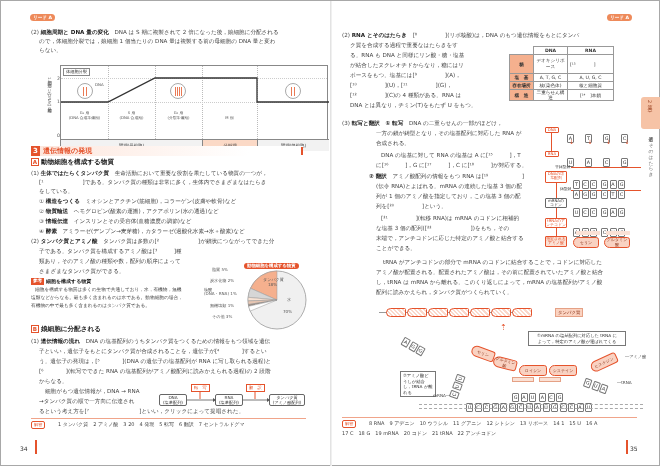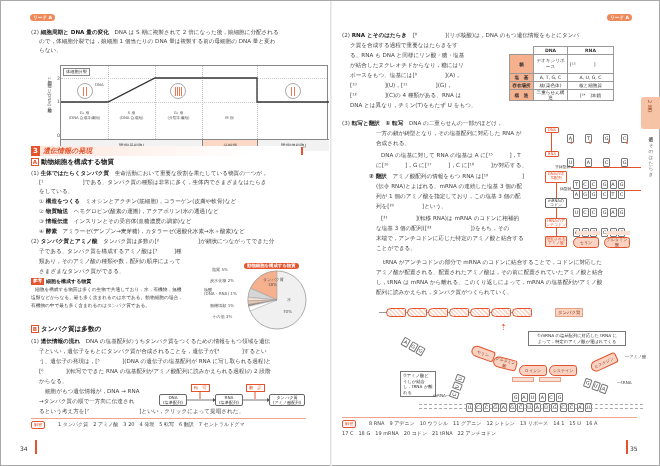--- a/index.html
+++ b/index.html
@@ -14,7 +14,7 @@
   .tag { position: absolute; background: #ee8a5a; color: #fff; font-size: 4.6px; font-weight: bold; border-radius: 4px; padding: 0 3px; line-height: 7px; height: 7px; }
   .sec3 { position: absolute; left: 30px; top: 145px; width: 272px; height: 10px; background: linear-gradient(90deg, #fde6dc, #fff 80%); }
   .sec3 .num { position: absolute; left: 0; top: 0; width: 9px; height: 10px; background: #e5532c; color: #fff; font-size: 7px; font-weight: bold; text-align: center; line-height: 10px; }
-  .sec3 .lbl { position: absolute; left: 12px; top: 0; font-size: 7px; line-height: 10px; font-weight: bold; color: #e5532c; font-style: italic; }
+  .sec3 .lbl { position: absolute; left: 12px; top: 0; font-size: 7px; line-height: 10px; font-weight: bold; color: #e5532c; }
   .sec3 .endmark { position: absolute; right: 0; top: 1px; width: 2px; height: 8px; background: #e5532c; }
   .subA { position: absolute; font-size: 6.6px; line-height: 9px; font-weight: bold; color: #222; white-space: nowrap; }
   .subA .box { display: inline-block; width: 8px; height: 8px; border: 1px solid #e5532c; color: #e5532c; font-size: 5.6px; text-align: center; line-height: 6px; margin-right: 2px; vertical-align: 0; }

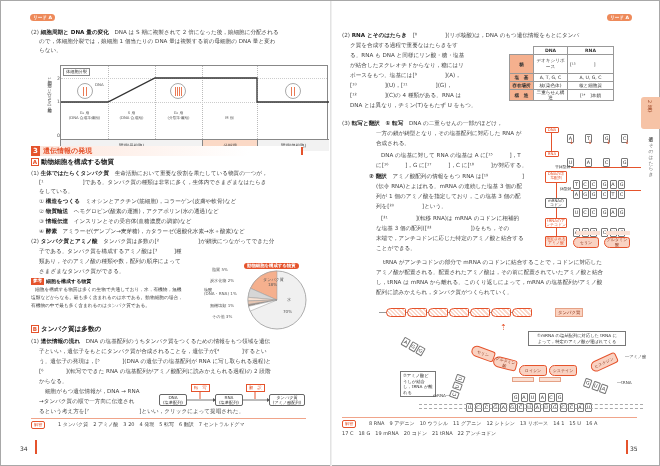--- a/index.html
+++ b/index.html
@@ -158,7 +158,7 @@
     <div class="t" style="left:30px;top:293px;font-size:4.7px;line-height:8px;">塩類などからなる。最も多く含まれるのは水である。動物細胞の場合，</div>
     <div class="t" style="left:30px;top:301px;font-size:4.7px;line-height:8px;">有機物の中で最も多く含まれるのはタンパク質である。</div>
 
-    <div class="subA" style="left:30px;top:324px;"><span class="box">B</span><span>タンパク質は多数の</span></div>
+    <div class="subA" style="left:30px;top:324px;"><span class="box">B</span><span>娘細胞に分配される</span></div>
 
     <div class="t" style="left:30px;top:336px;"><span>(1)</span> <span class="b">遺伝情報の流れ</span>　<span>DNA の塩基配列のうちタンパク質をつくるための情報をもつ領域を遺伝</span></div>
     <div class="t" style="left:38px;top:346px;">子といい，遺伝子をもとにタンパク質が合成されることを，遺伝子が[⁴　　　　]するとい</div>

